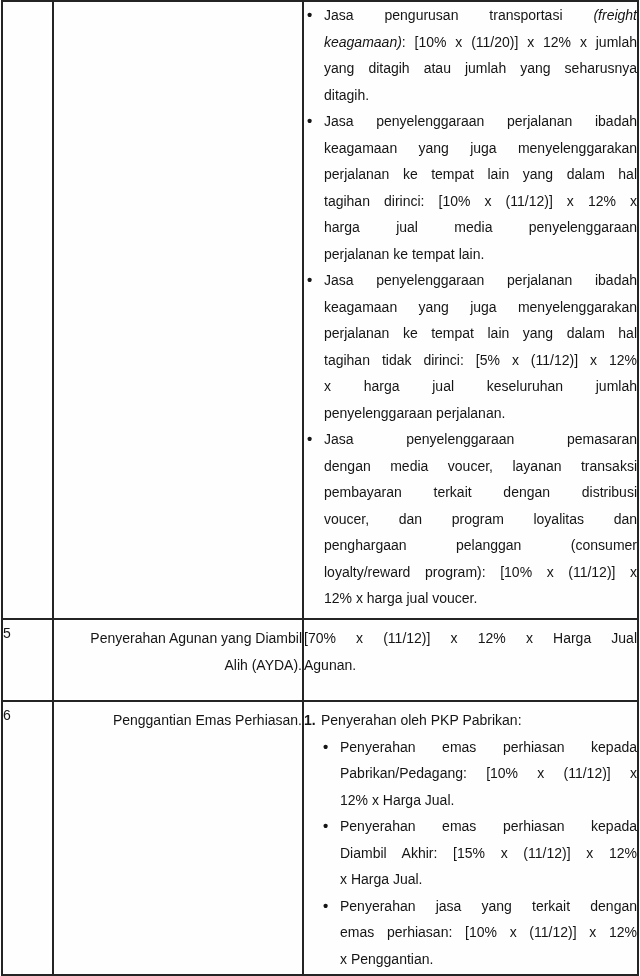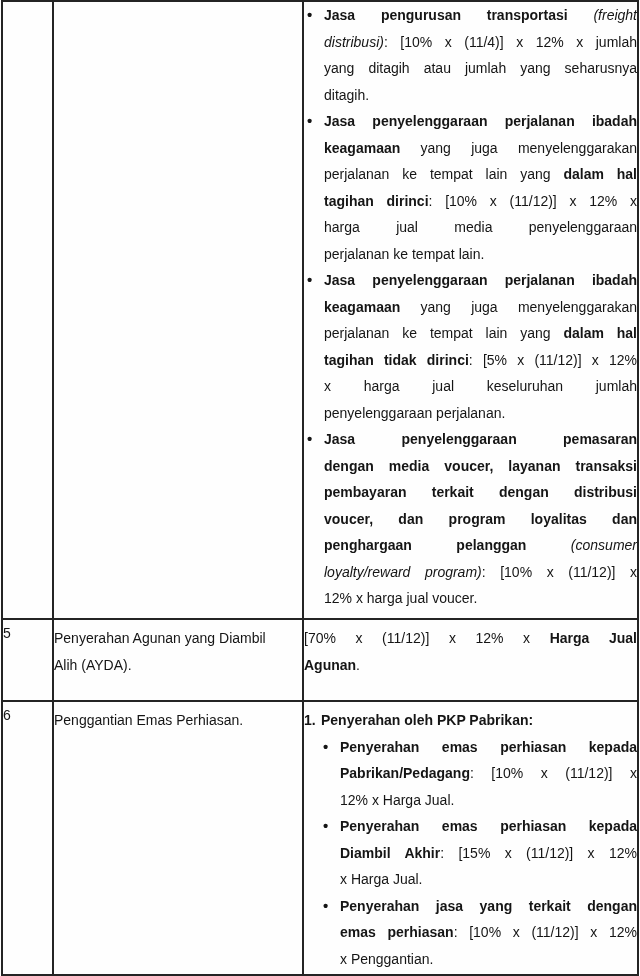--- a/index.html
+++ b/index.html
@@ -46,7 +46,7 @@
   .j .line { text-align: justify; text-align-last: justify; }
   .j .line.last { text-align-last: left; }
   .lf .line { text-align: left; }
-  .seg.b  { font-weight: 700; }
+  .seg.b  { font-weight: 400; }
   .seg.i  { font-style: italic; }
   .seg.bi { font-weight: 400; font-style: italic; }
   .bullet-item { position: relative; padding-left: 20px; }

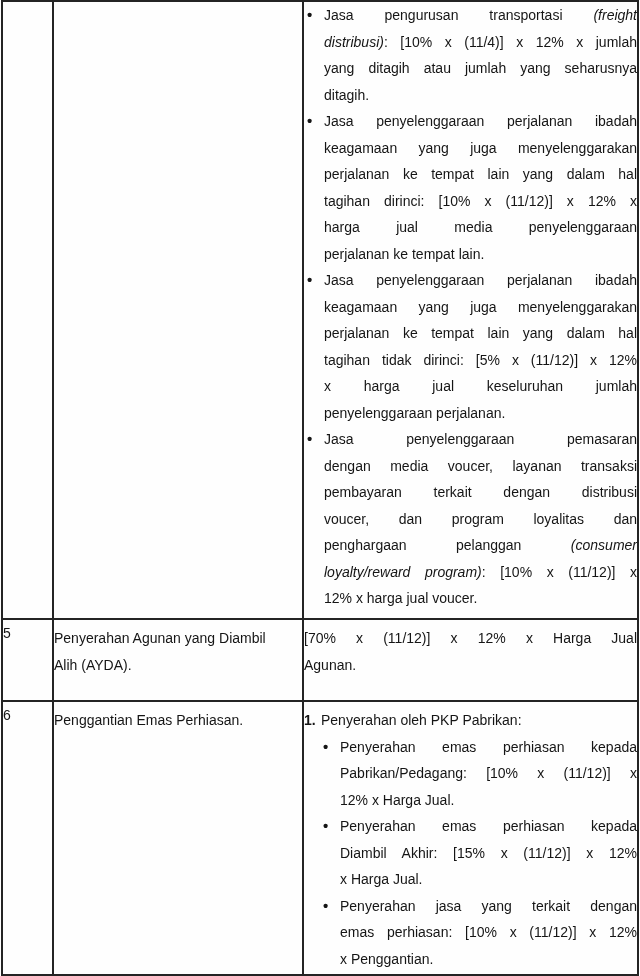--- a/index.html
+++ b/index.html
@@ -86,7 +86,7 @@
                 <span class="bullet-dot">•</span>
                 <div class="bullet-body">
                   <div class="line"><span class="seg b">Jasa pengurusan transportasi </span><span class="seg bi">(freight</span></div>
-                  <div class="line"><span class="seg bi">distribusi)</span><span class="seg r">: [10% x (11/4)] x 12% x jumlah</span></div>
+                  <div class="line"><span class="seg bi">keagamaan)</span><span class="seg r">: [10% x (11/4)] x 12% x jumlah</span></div>
                   <div class="line"><span class="seg r">yang ditagih atau jumlah yang seharusnya</span></div>
                   <div class="line last"><span class="seg r">ditagih.</span></div>
                 </div>

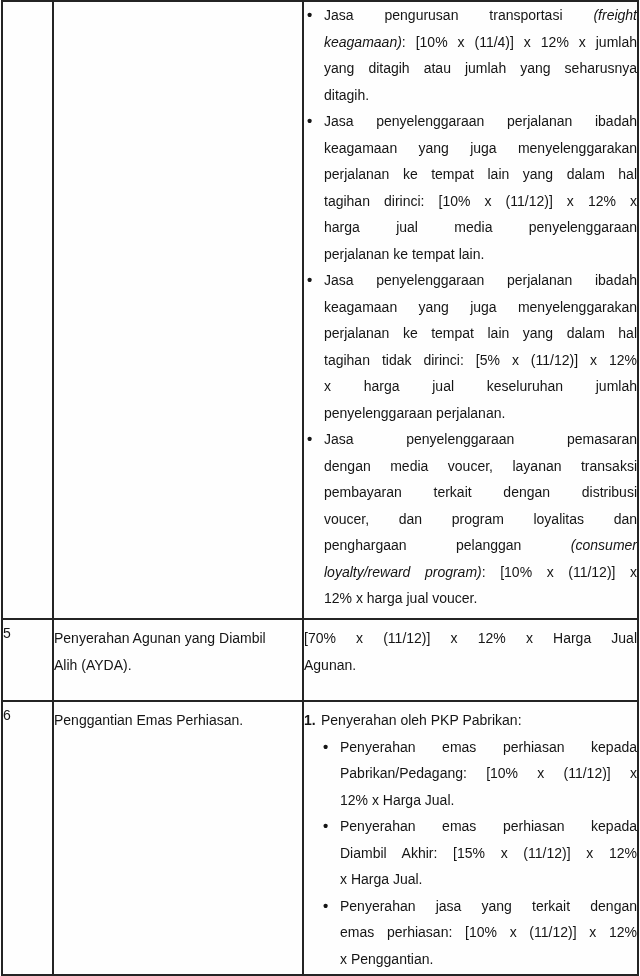--- a/index.html
+++ b/index.html
@@ -86,7 +86,7 @@
                 <span class="bullet-dot">•</span>
                 <div class="bullet-body">
                   <div class="line"><span class="seg b">Jasa pengurusan transportasi </span><span class="seg bi">(freight</span></div>
-                  <div class="line"><span class="seg bi">keagamaan)</span><span class="seg r">: [10% x (11/4)] x 12% x jumlah</span></div>
+                  <div class="line"><span class="seg bi">keagamaan)</span><span class="seg r">: [10% x (11/20)] x 12% x jumlah</span></div>
                   <div class="line"><span class="seg r">yang ditagih atau jumlah yang seharusnya</span></div>
                   <div class="line last"><span class="seg r">ditagih.</span></div>
                 </div>

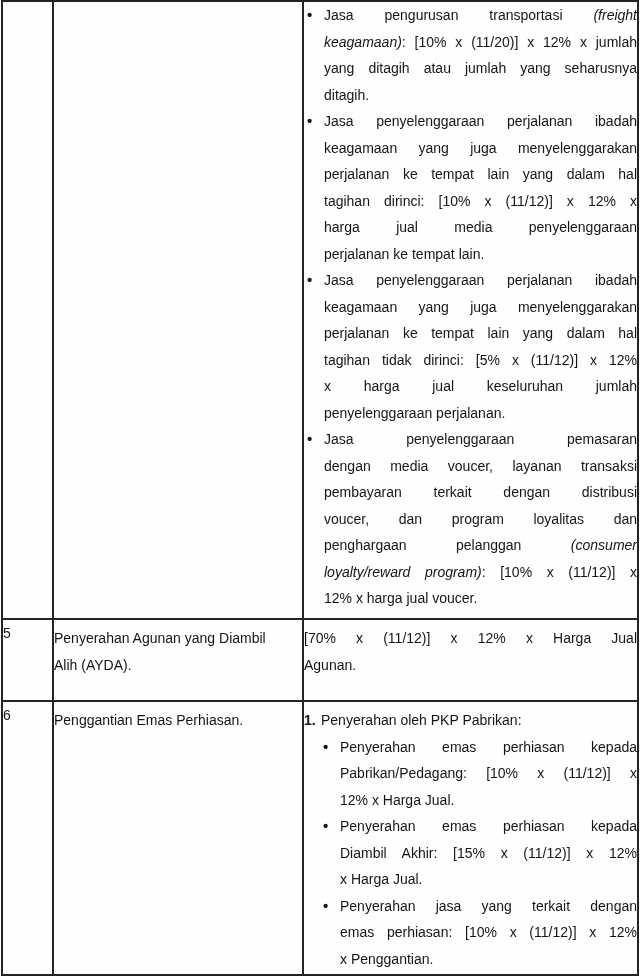--- a/index.html
+++ b/index.html
@@ -47,7 +47,7 @@
   .j .line.last { text-align-last: left; }
   .lf .line { text-align: left; }
   .seg.b  { font-weight: 400; }
-  .seg.i  { font-style: italic; }
+  .seg.i  { }
   .seg.bi { font-weight: 400; font-style: italic; }
   .bullet-item { position: relative; padding-left: 20px; }
   .bullet-item .bullet-dot {

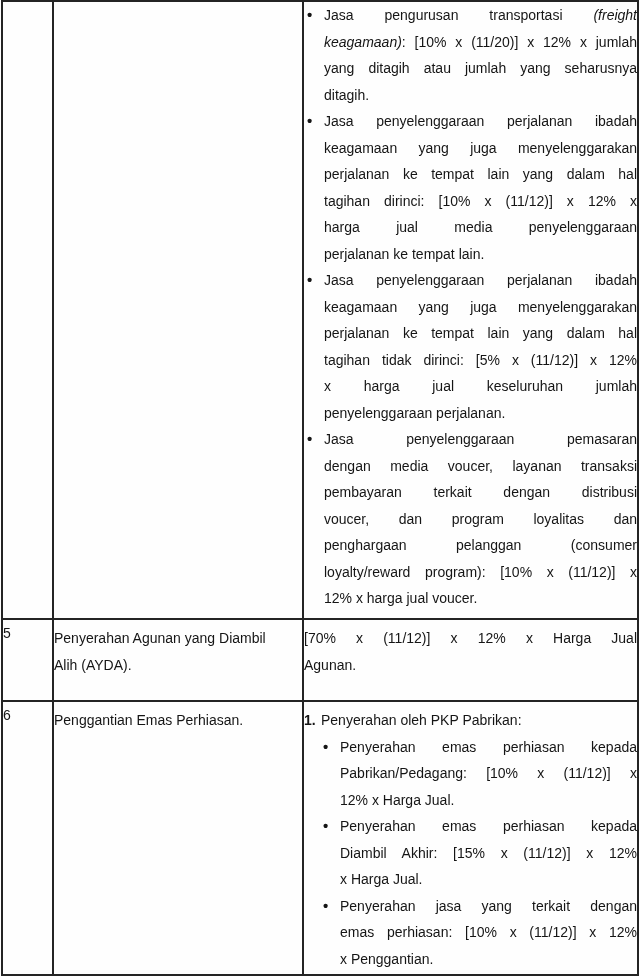--- a/index.html
+++ b/index.html
@@ -45,7 +45,7 @@
   }
   .j .line { text-align: justify; text-align-last: justify; }
   .j .line.last { text-align-last: left; }
-  .lf .line { text-align: left; }
+  .lf .line { text-align: right; }
   .seg.b  { font-weight: 400; }
   .seg.i  { }
   .seg.bi { font-weight: 400; font-style: italic; }

